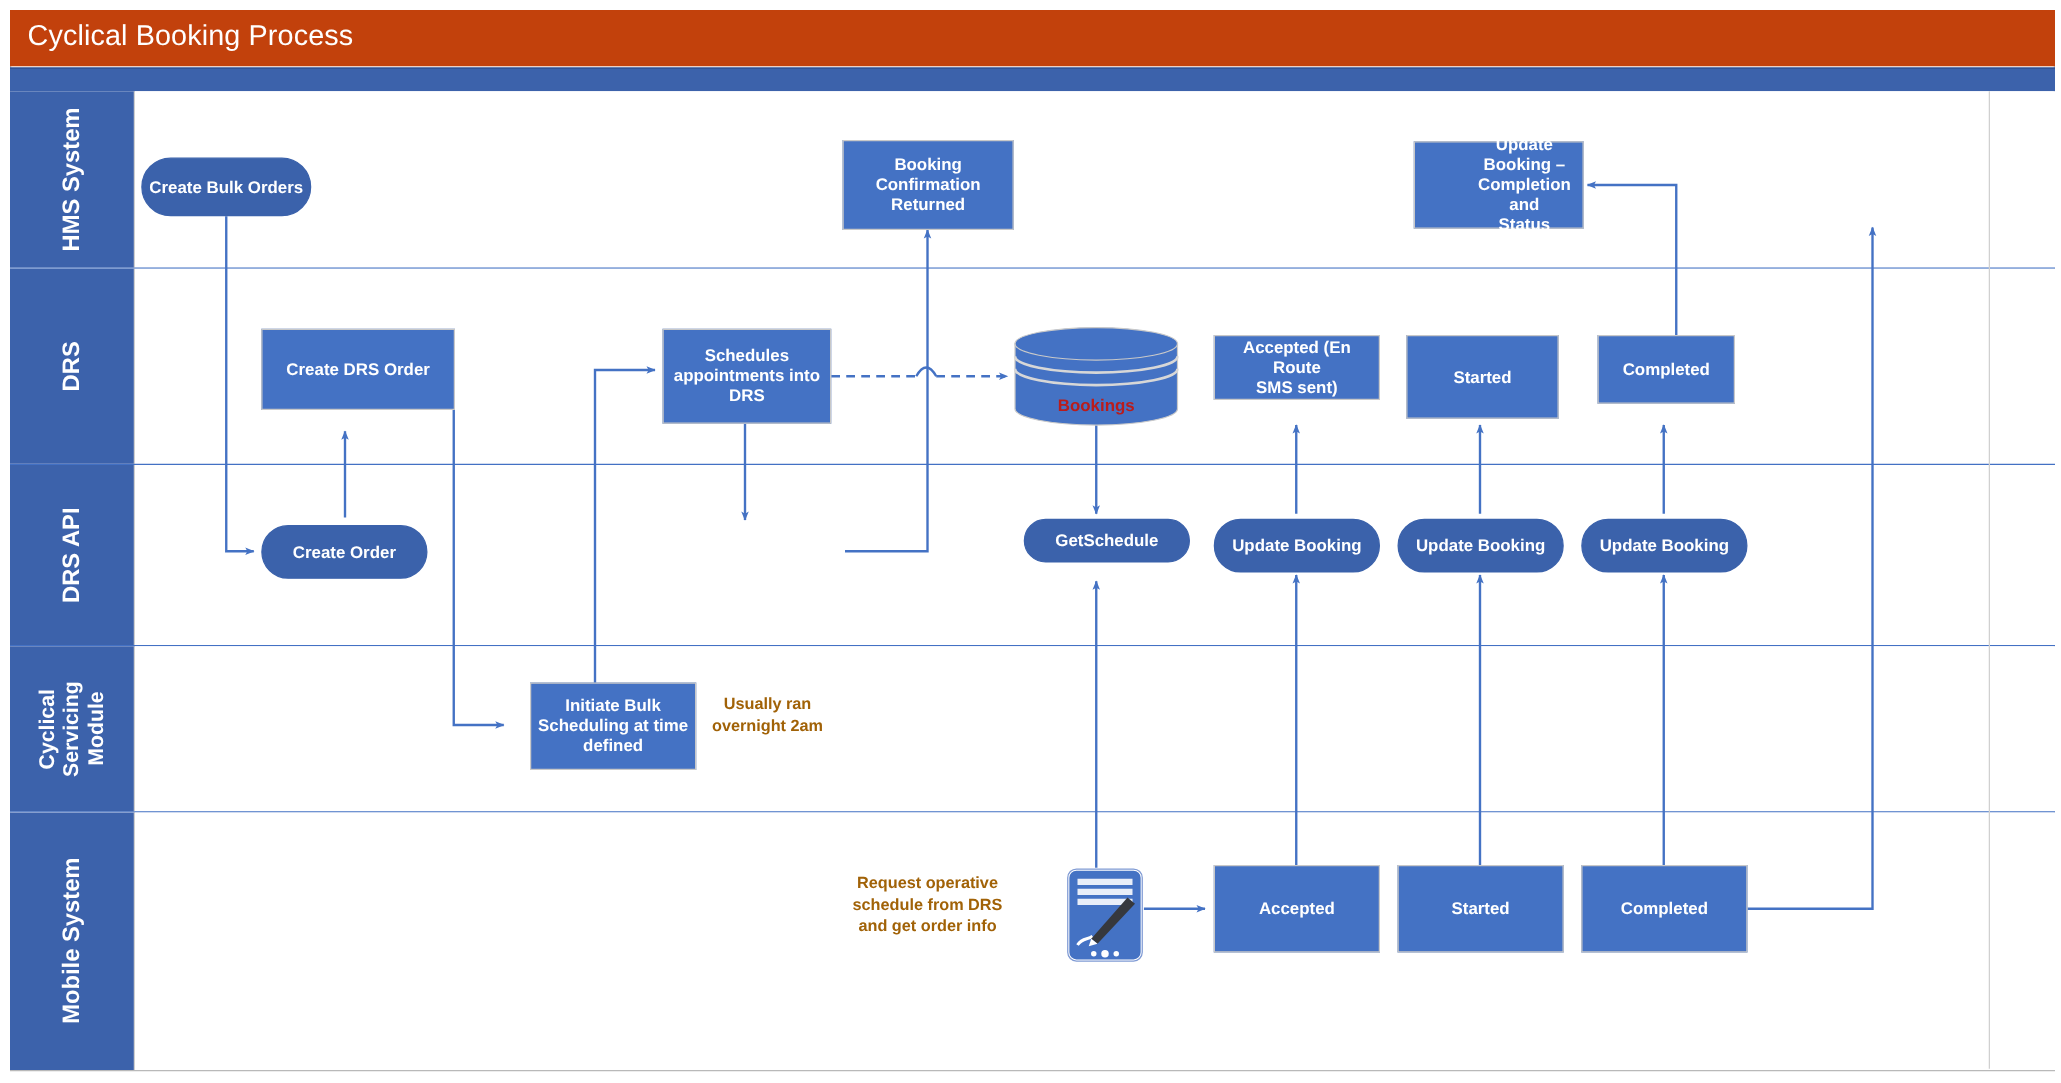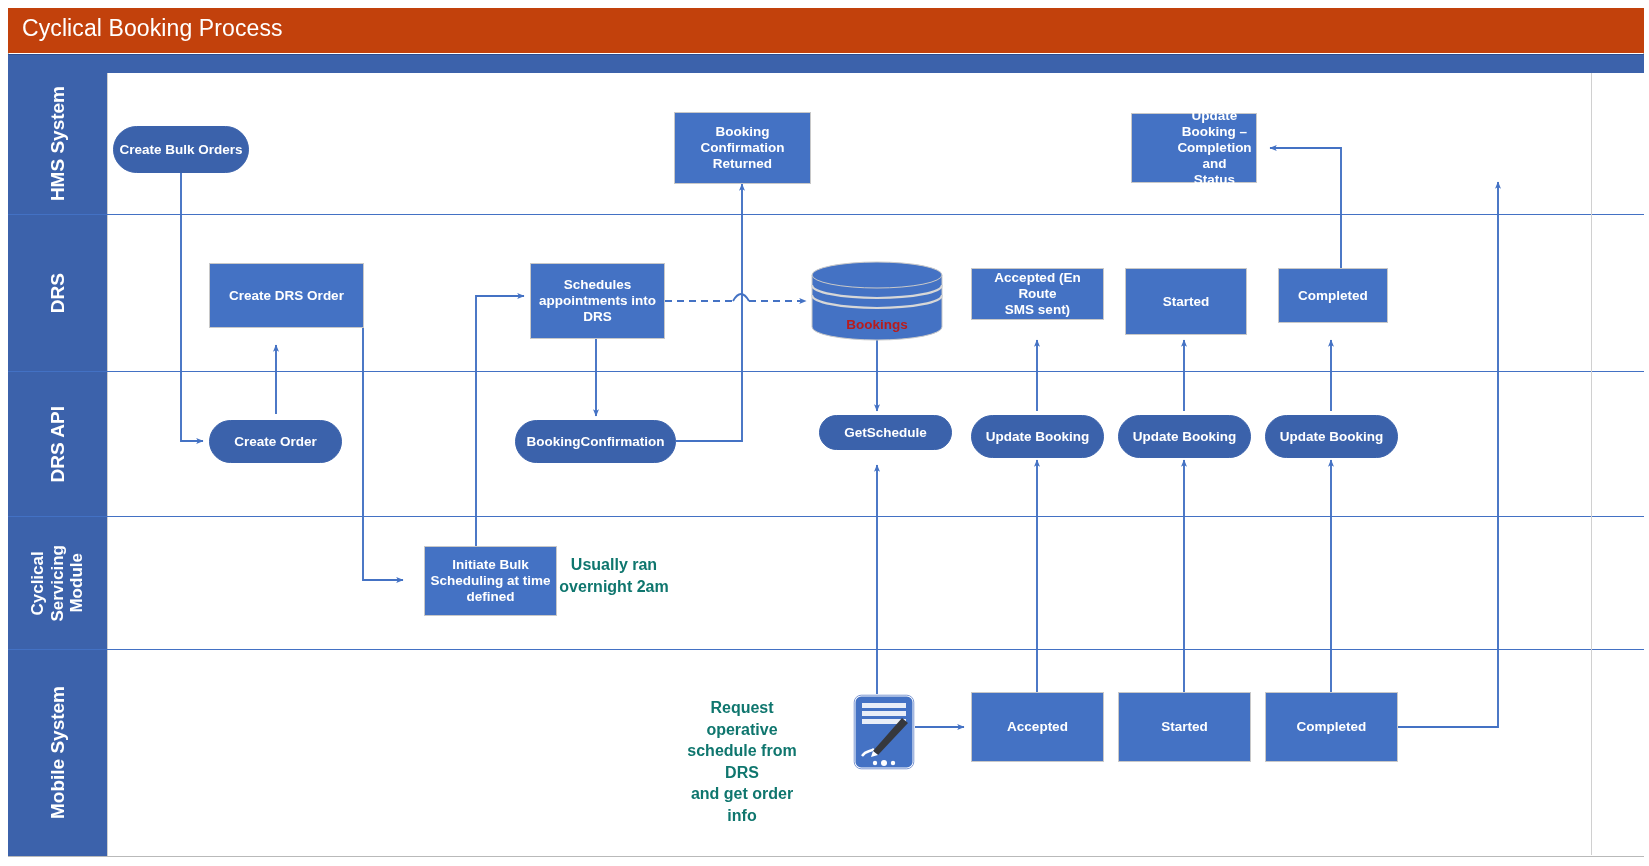--- a/index.html
+++ b/index.html
@@ -161,7 +161,7 @@
     <span>Booking<br>Confirmation<br>Returned</span>
   </div>
 
-  <div class="node sq" style="left:1131px;top:113px;width:126px;height:70px;padding-left:46px;">
+  <div class="node sq" style="left:1131px;top:113px;width:136px;height:70px;padding-left:46px;">
     <span>Update Booking –<br>Completion and<br>Status</span>
   </div>
 

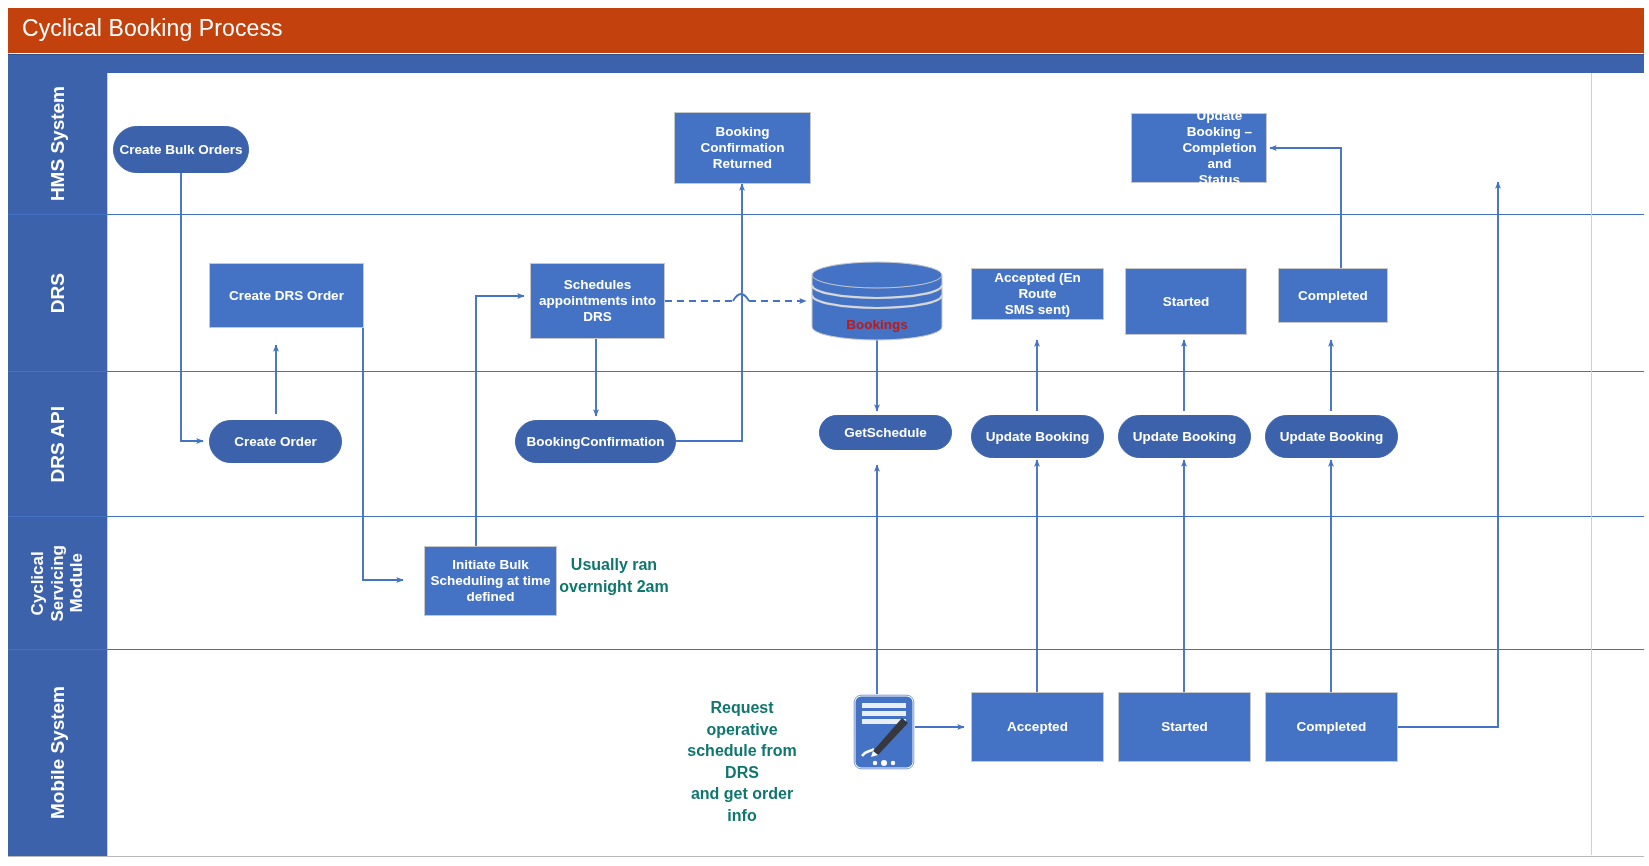--- a/index.html
+++ b/index.html
@@ -200,9 +200,6 @@
     <span>Create Order</span>
   </div>
 
-  <div class="node rounded" style="left:515px;top:420px;width:161px;height:43px;">
-    <span>BookingConfirmation</span>
-  </div>
 
   <div class="node rounded" style="left:819px;top:415px;width:133px;height:35px;">
     <span>GetSchedule</span>

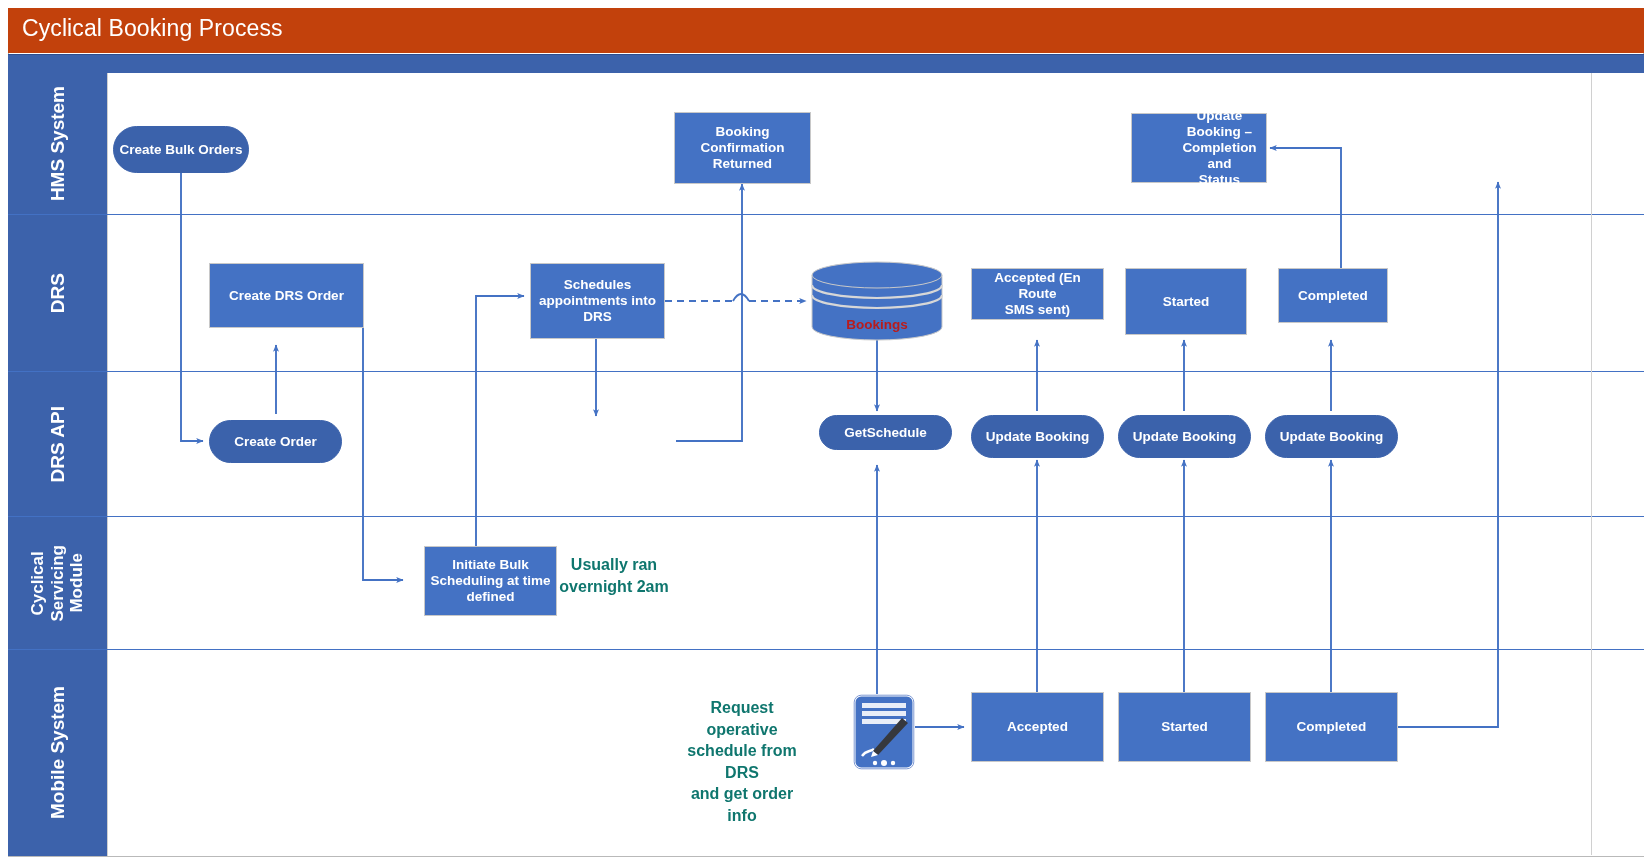--- a/index.html
+++ b/index.html
@@ -47,7 +47,7 @@
         color:#b91c1c;font-size:13.5px;font-weight:700;}
 
   
-  .note{position:absolute;color:#0f766e;font-size:16px;font-weight:700;
+  .note{position:absolute;color:#a16207;font-size:13px;font-weight:700;
         line-height:1.35;text-align:center;}
 
   

